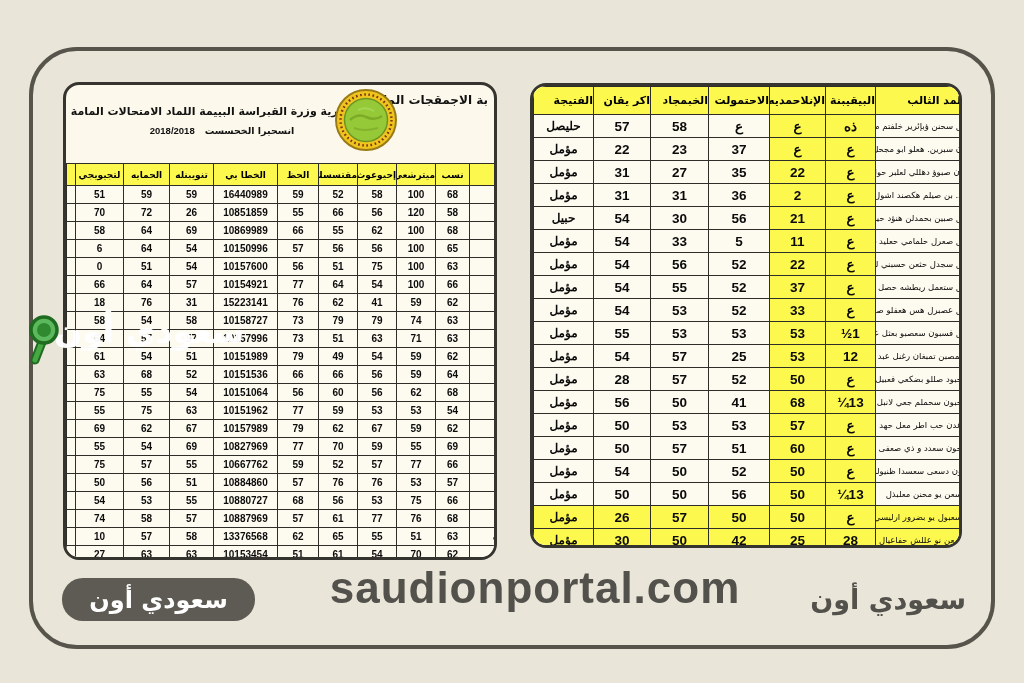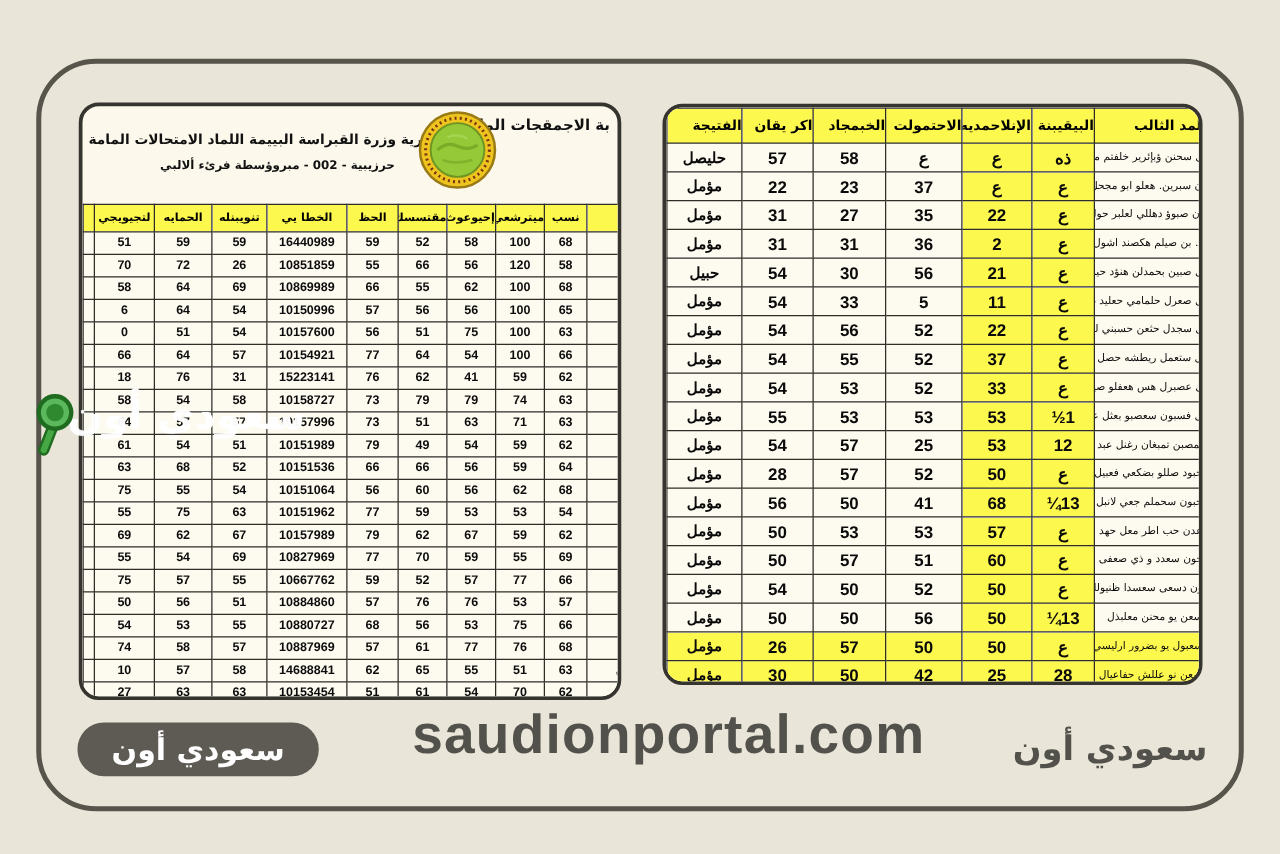--- a/index.html
+++ b/index.html
@@ -103,6 +103,10 @@
     <div class="ldoc-lines">
       <div class="ldoc-line1">لمحقورية وزرة القبراسة البييمة اللماد الامتحالات المامة</div>
       <div class="ldoc-line2">حرزيبية - 002  - مبروؤسطة فرئء ألالبي</div>
+      <div class="ldoc-line3">
+        <span>انسحيرا الخحسست</span>
+        &nbsp;&nbsp;<span class="year">2018/2018</span>
+      </div>
     </div>
     <svg class="logo" viewBox="0 0 64 64">
       <circle cx="32" cy="32" r="30" fill="#eec51f" stroke="#9a7a15" stroke-width="2"></circle>

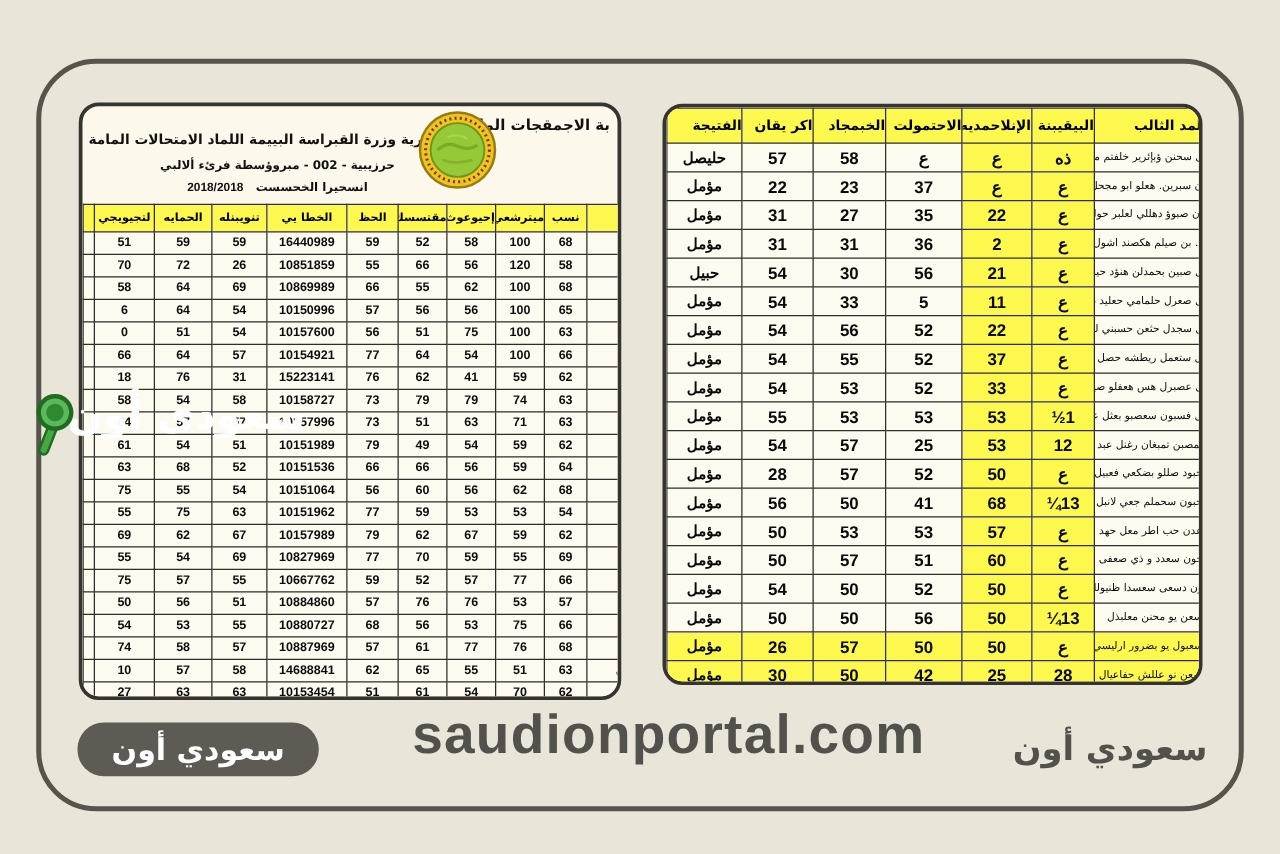--- a/index.html
+++ b/index.html
@@ -102,7 +102,6 @@
     <div class="ldoc-title-right">بة الاجمقجات الماحة</div>
     <div class="ldoc-lines">
       <div class="ldoc-line1">لمحقورية وزرة القبراسة البييمة اللماد الامتحالات المامة</div>
-      <div class="ldoc-line2">حرزيبية - 002  - مبروؤسطة فرئء ألالبي</div>
       <div class="ldoc-line3">
         <span>انسحيرا الخحسست</span>
         &nbsp;&nbsp;<span class="year">2018/2018</span>

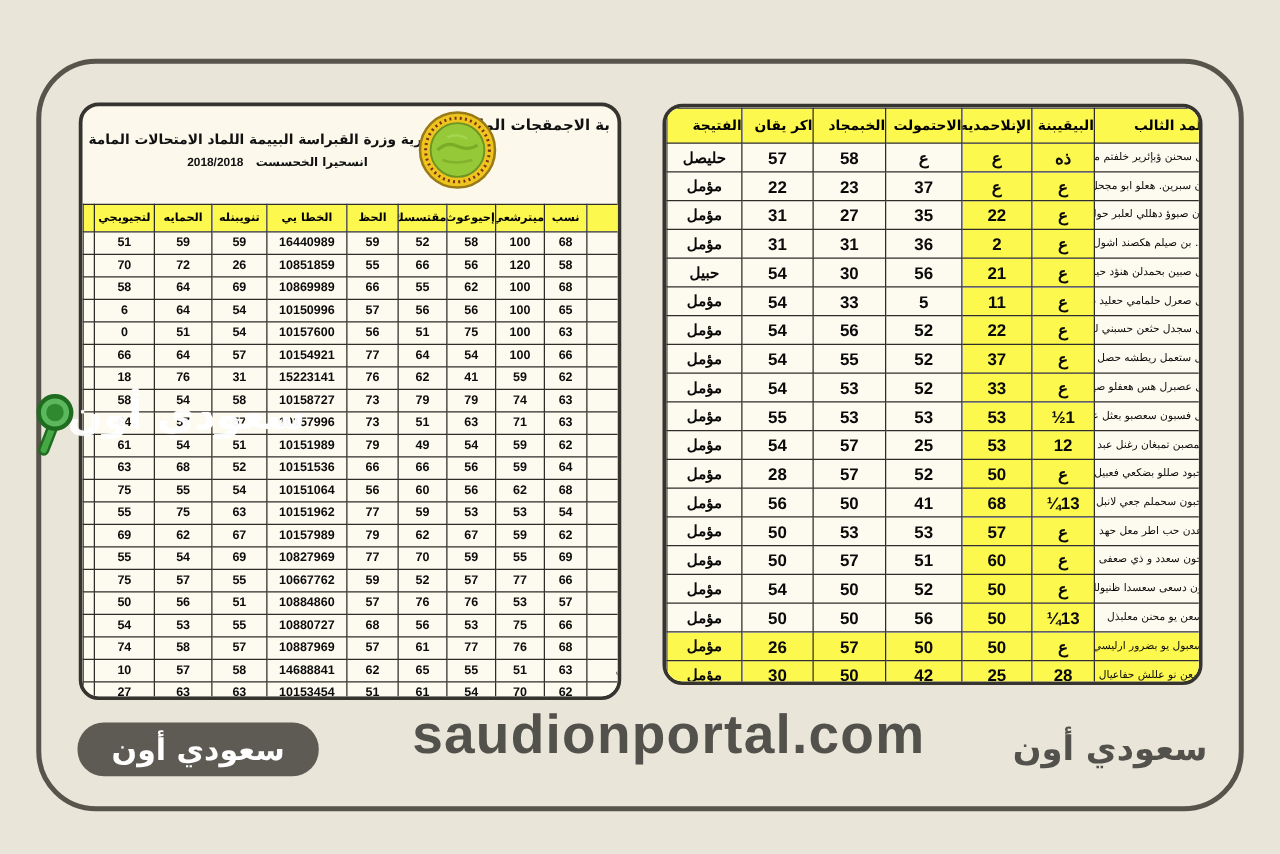--- a/index.html
+++ b/index.html
@@ -398,7 +398,7 @@
           <td>10</td>
           <td>57</td>
           <td>58</td>
-          <td>14688841</td>
+          <td>13376568</td>
           <td>62</td>
           <td>65</td>
           <td>55</td>

